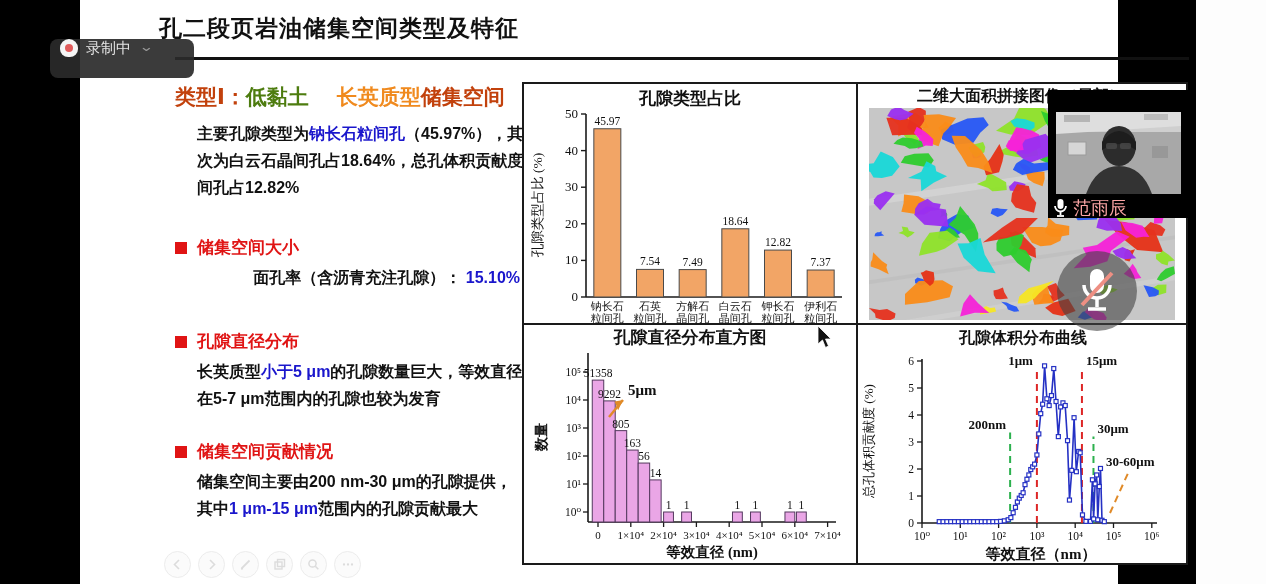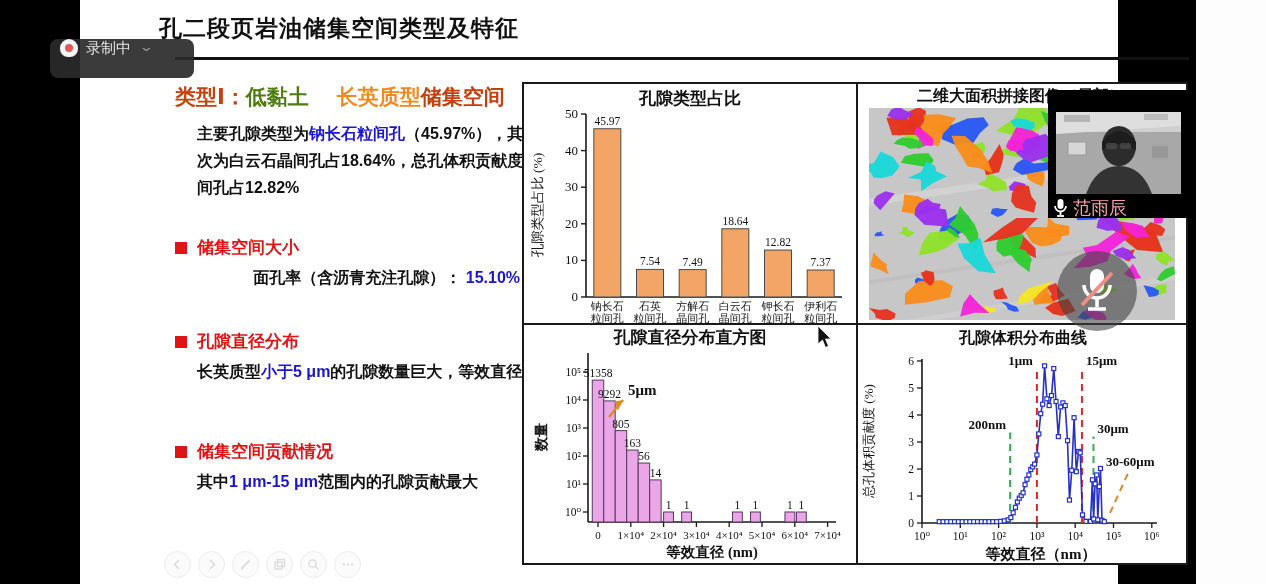--- a/index.html
+++ b/index.html
@@ -73,6 +73,7 @@
           <div class="sec-title"><span class="sec-sq"></span>孔隙直径分布</div>
           <div class="sec-body">
             <div><span>长英质型</span><span class="b">小于5 μm</span><span>的孔隙数量巨大，等效直径</span></div>
+            <div><span>在5-7 μm范围内的孔隙也较为发育</span></div>
           </div>
         </div>
         <div class="section" style="top: 440px;">

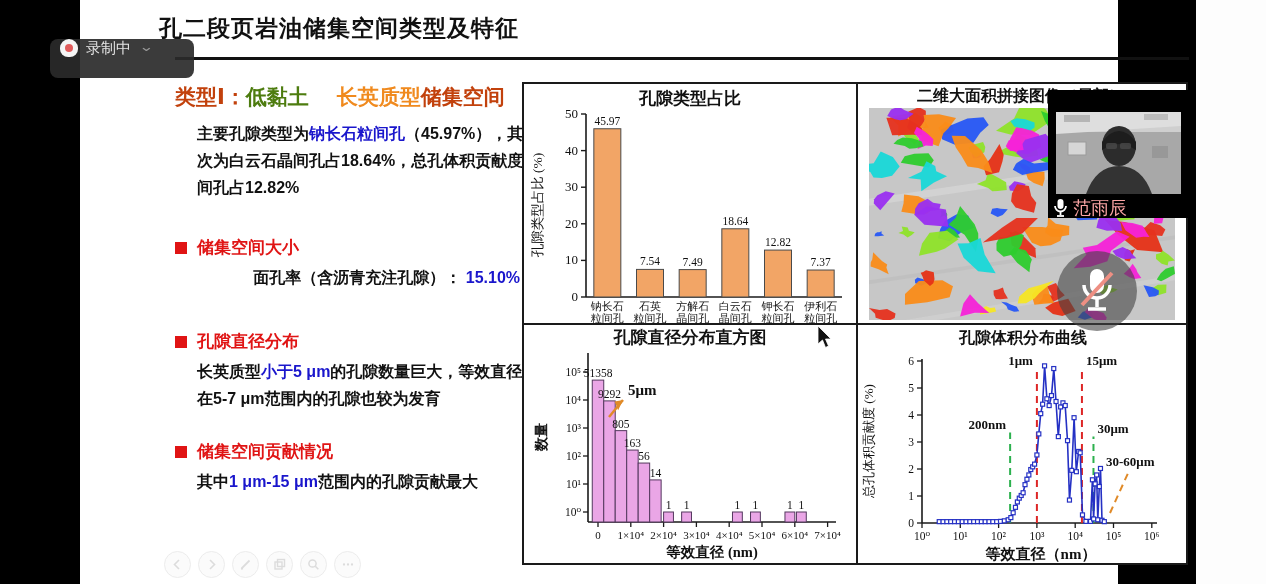--- a/index.html
+++ b/index.html
@@ -79,6 +79,7 @@
         <div class="section" style="top: 440px;">
           <div class="sec-title"><span class="sec-sq"></span>储集空间贡献情况</div>
           <div class="sec-body">
+            <div><span>储集空间主要由200 nm-30 μm的孔隙提供，</span></div>
             <div><span>其中</span><span class="b">1 μm-15 μm</span><span>范围内的孔隙贡献最大</span></div>
           </div>
         </div>

